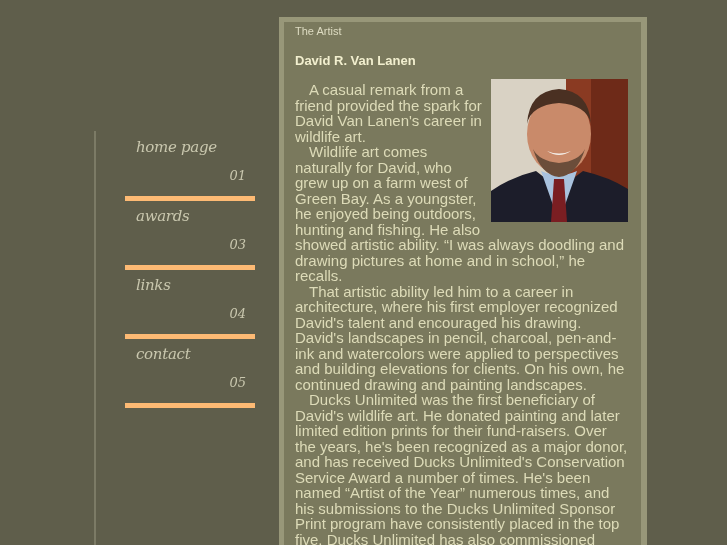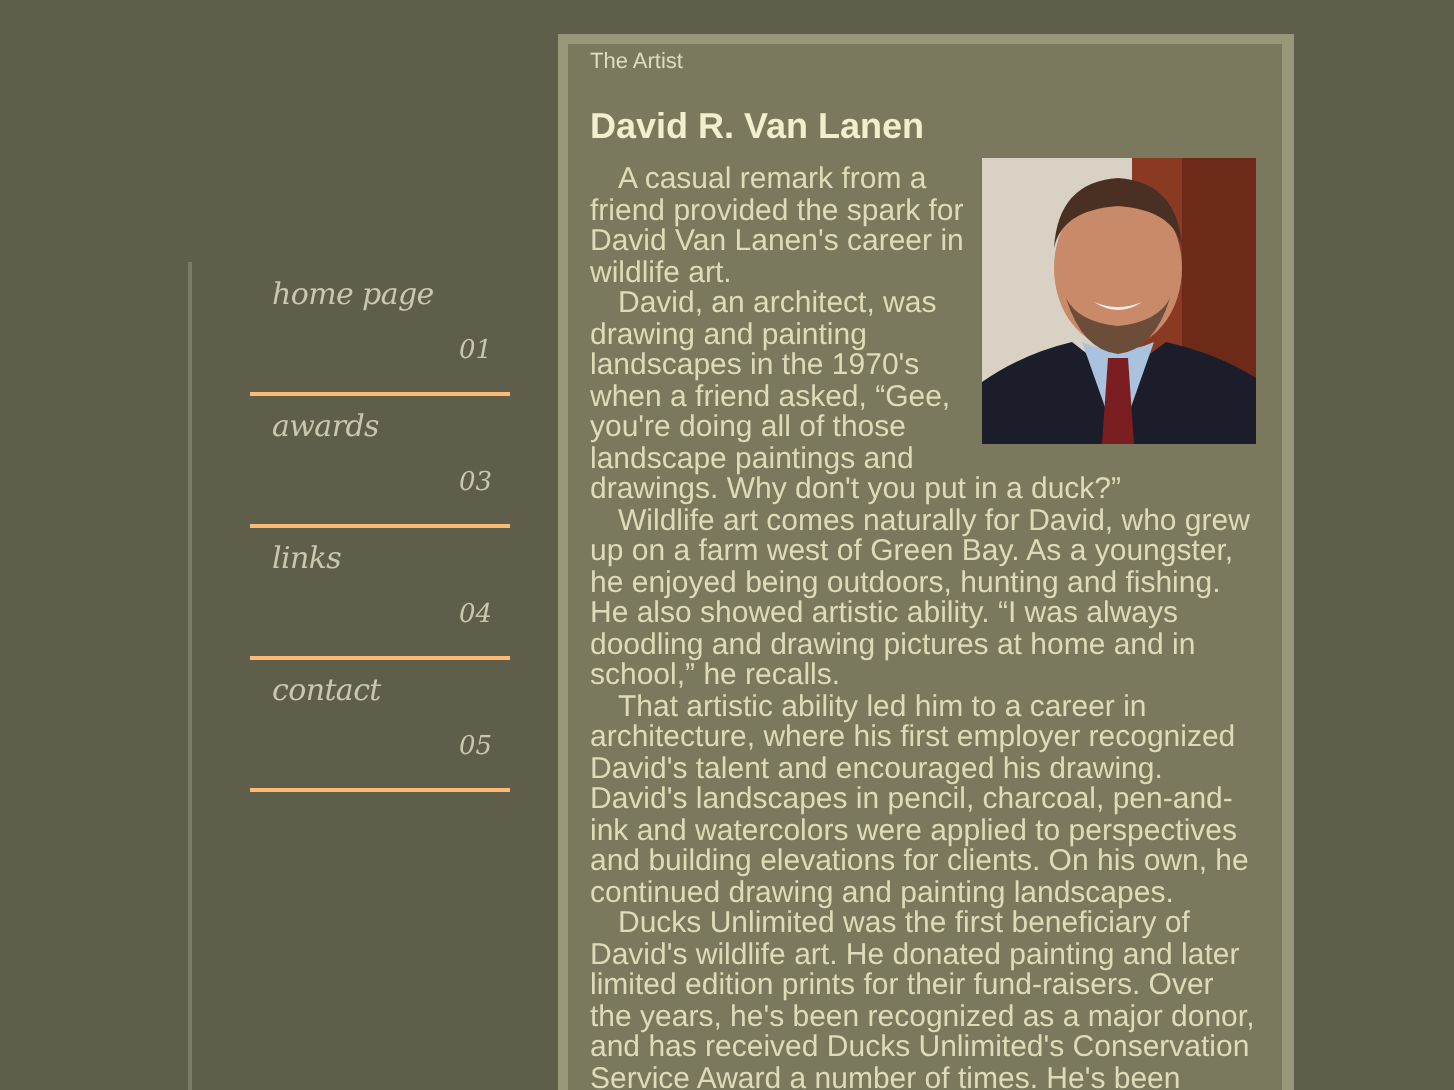--- a/index.html
+++ b/index.html
@@ -43,7 +43,7 @@
     }
     .title {
       position:absolute; left:295px; top:53px;
-      font-size:18px; font-weight:bold; color:#f2efcf;
+      font-size:13px; font-weight:bold; color:#f2efcf;
     }
     .photo {
       position:absolute; left:491px; top:79px; width:137px; height:143px;

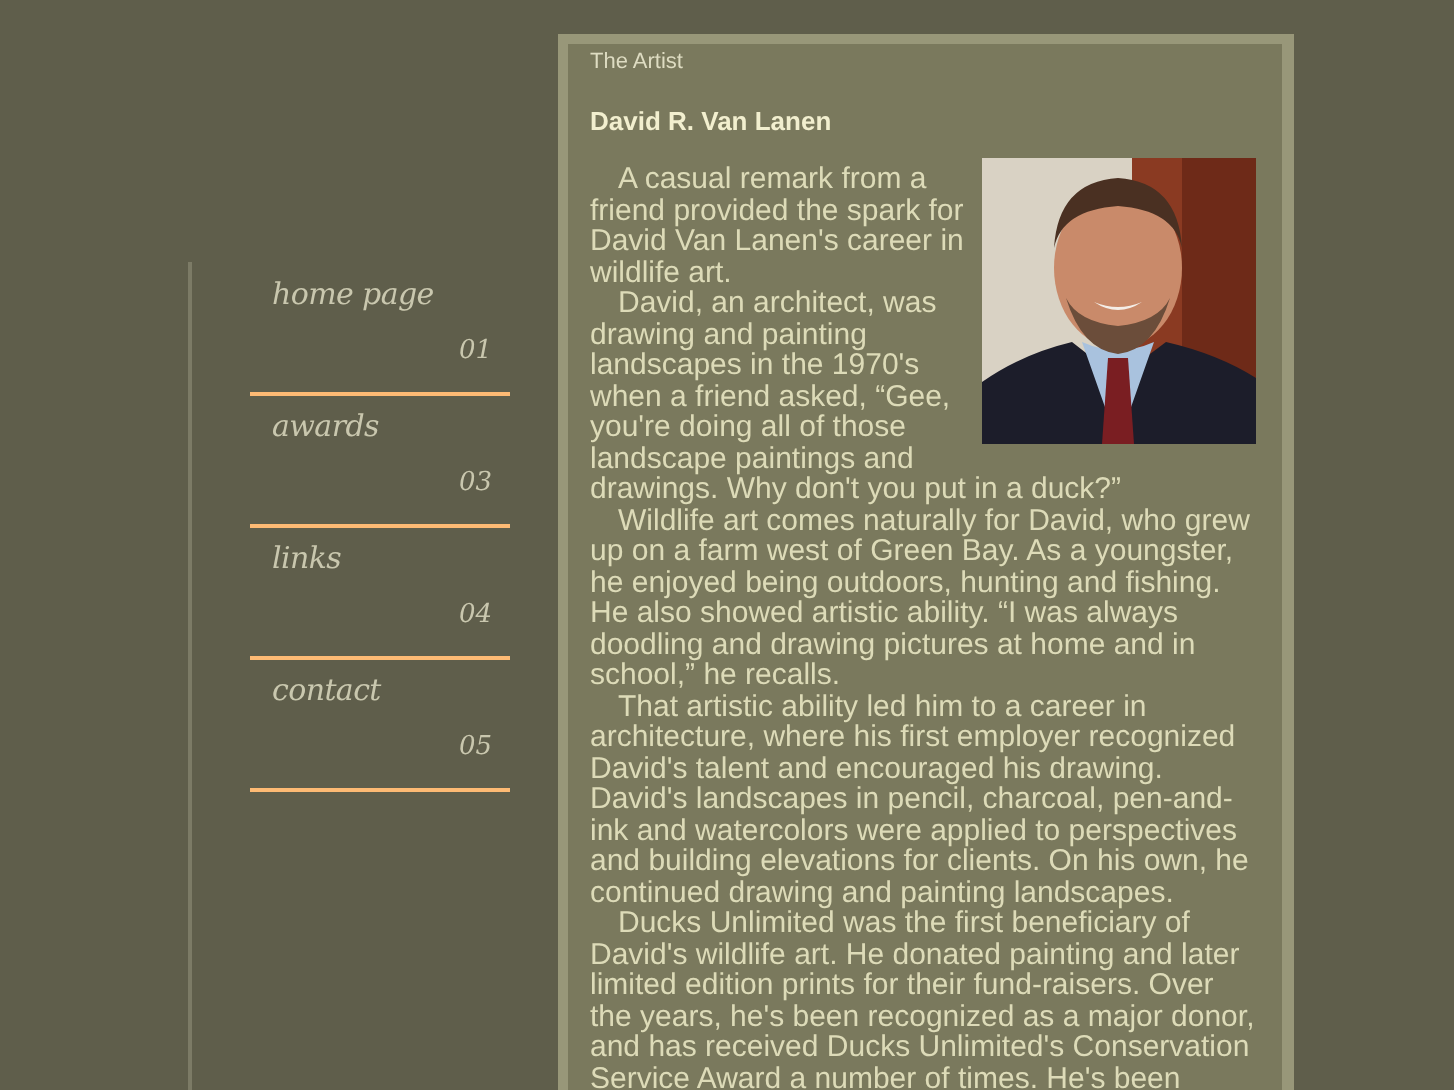--- a/index.html
+++ b/index.html
@@ -16,7 +16,7 @@
     .nav { position:absolute; left:125px; top:132px; width:130px; }
     .nav-item {
       position:relative; height:64px;
-      border-bottom:2px solid #fdba74;
+      border-bottom:5px solid #fdba74;
       cursor:pointer; display:block;
     }
     .nav-item .label {

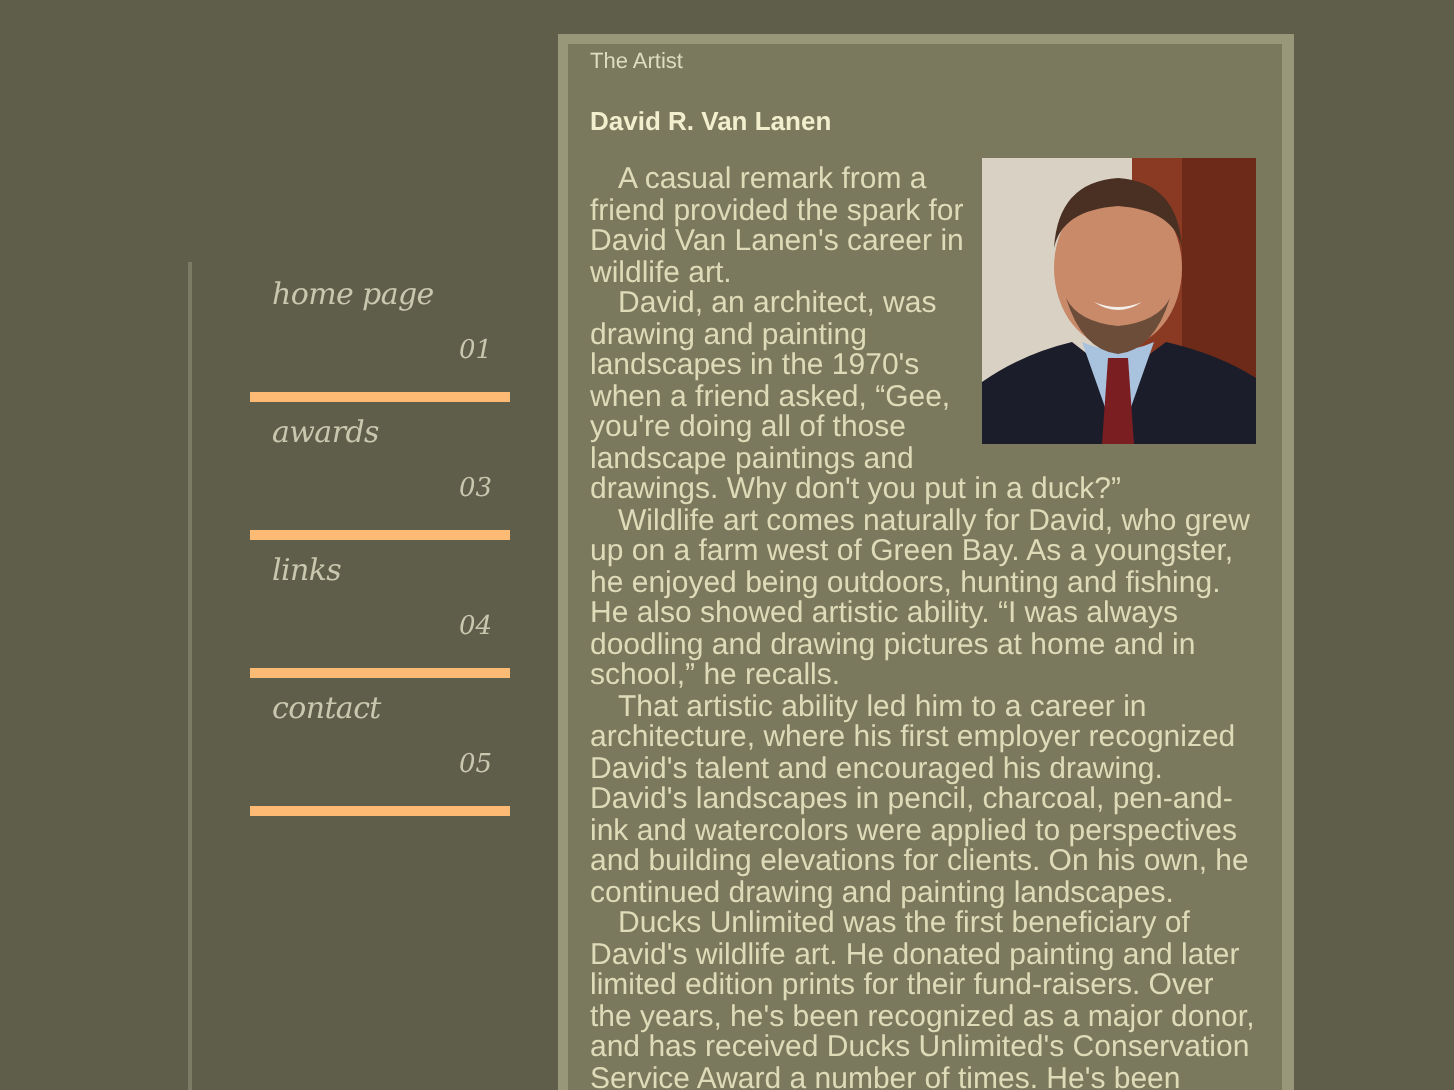--- a/index.html
+++ b/index.html
@@ -104,7 +104,6 @@
 <div class="body-text">
   <div class="float-spacer"></div>
   <p>A casual remark from a friend provided the spark for David Van Lanen's career in wildlife art.</p>
-  <p>David, an architect, was drawing and painting landscapes in the 1970's when a friend asked, “Gee, you're doing all of those landscape paintings and drawings. Why don't you put in a duck?”</p>
   <p>Wildlife art comes naturally for David, who grew up on a farm west of Green Bay. As a youngster, he enjoyed being outdoors, hunting and fishing. He also showed artistic ability. “I was always doodling and drawing pictures at home and in school,” he recalls.</p>
   <p>That artistic ability led him to a career in architecture, where his first employer recognized David's talent and encouraged his drawing. David's landscapes in pencil, charcoal, pen-and-ink and watercolors were applied to perspectives and building elevations for clients. On his own, he continued drawing and painting landscapes.</p>
   <p>Ducks Unlimited was the first beneficiary of David's wildlife art. He donated painting and later limited edition prints for their fund-raisers. Over the years, he's been recognized as a major donor, and has received Ducks Unlimited's Conservation Service Award a number of times. He's been named “Artist of the Year” numerous times, and his submissions to the Ducks Unlimited Sponsor Print program have consistently placed in the top five. Ducks Unlimited has also commissioned David to paint the waterfowl labels for</p>

